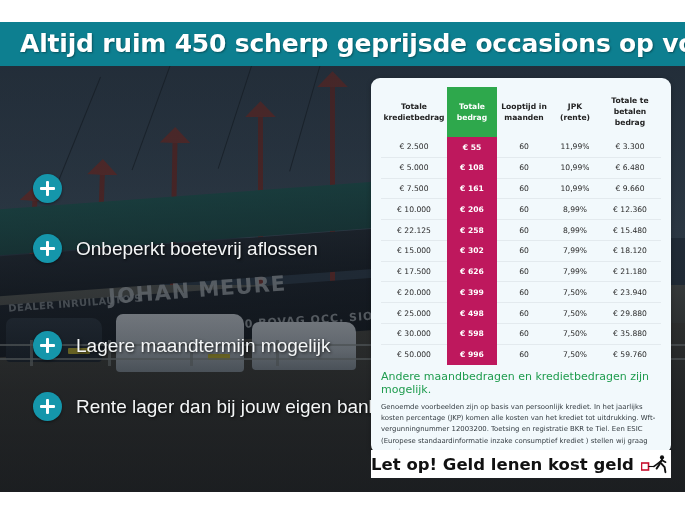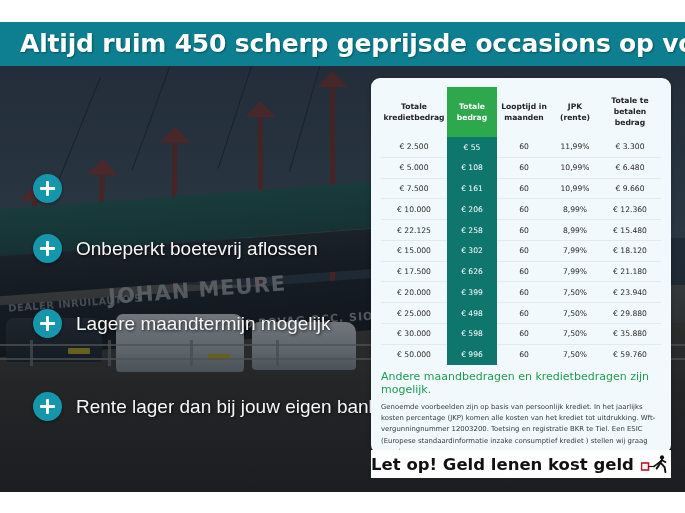--- a/index.html
+++ b/index.html
@@ -94,7 +94,7 @@
   table.rates tr:last-child td { border-bottom:none; }
   th.c0,td.c0 { width:66px; } th.c1,td.c1 { width:50px; } th.c2,td.c2 { width:54px; }
   th.c3,td.c3 { width:48px; } th.c4,td.c4 { width:62px; }
-  .hl { background:#0f766e; color:#ffffff !important; font-weight:normal; border-bottom:none !important; }
+  .hl { background:#be185d; color:#ffffff !important; font-weight:bold; border-bottom:none !important; }
   th.hl { background:#2ea84c; color:#ffffff; }
 
   .note { position:absolute; left:10px; top:292px; width:282px; }

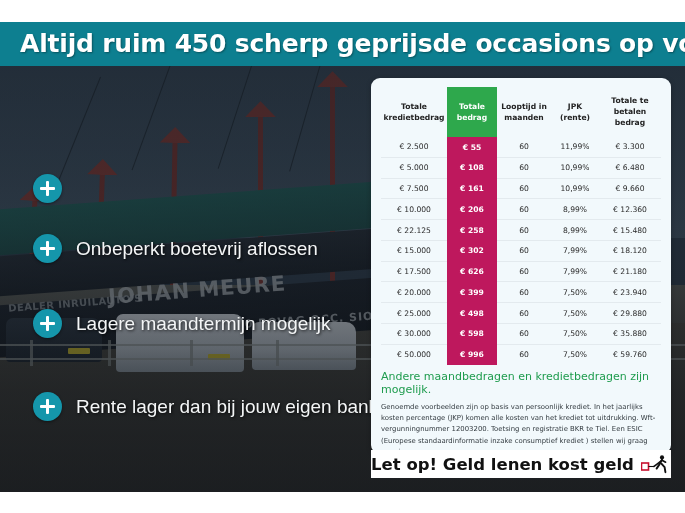--- a/index.html
+++ b/index.html
@@ -180,7 +180,7 @@
       <div class="plus"></div>
       <span class="txt">Onbeperkt boetevrij aflossen</span>
     </div>
-    <div class="brow" style="top:243px;">
+    <div class="brow" style="top:265px;">
       <div class="plus"></div>
       <span class="txt">Lagere maandtermijn mogelijk</span>
     </div>

